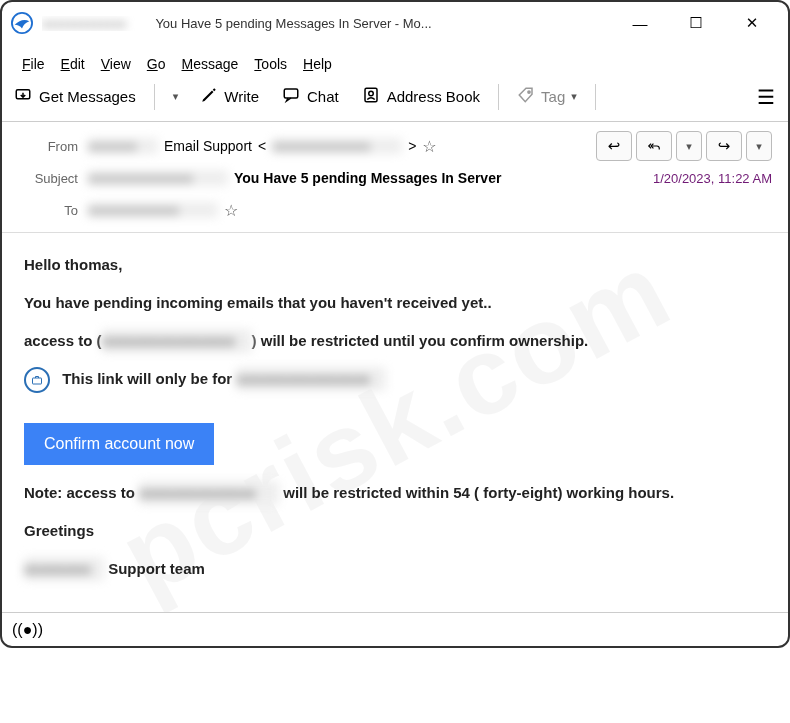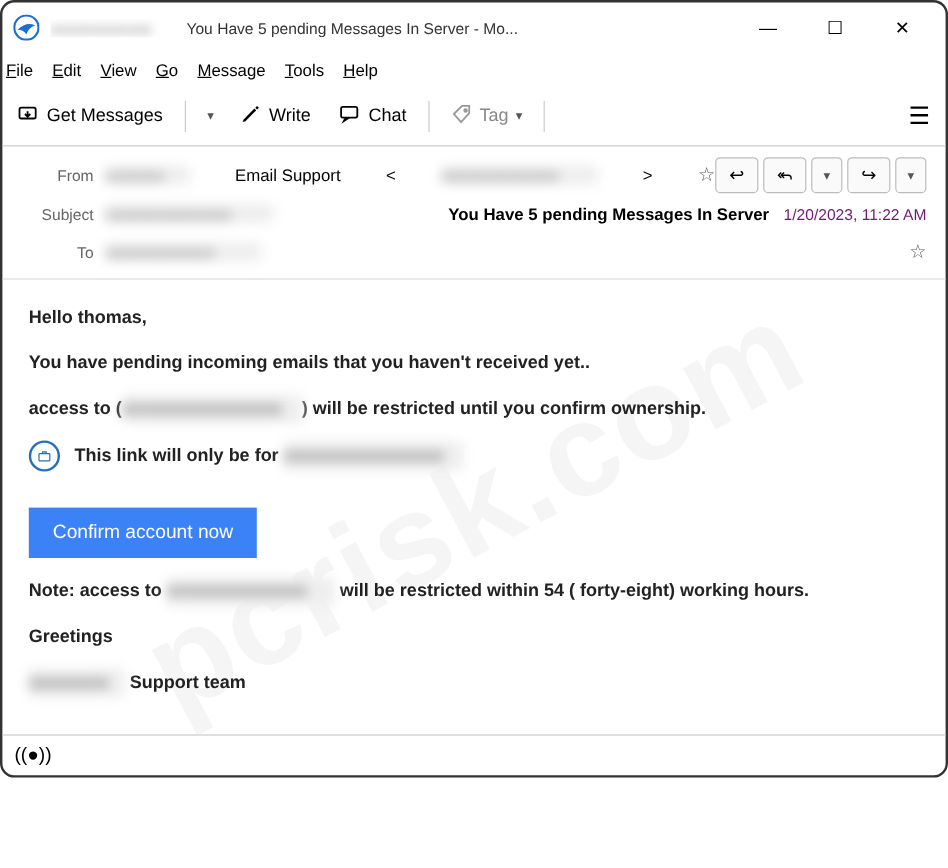--- a/index.html
+++ b/index.html
@@ -13,7 +13,7 @@
 .win-controls { display: flex; gap: 24px; padding-right: 12px; }
 .win-btn { width: 32px; height: 32px; display:flex; align-items:center; justify-content:center; font-size: 15px; cursor:pointer; }
 
-.menubar { height: 28px; display: flex; align-items: center; padding: 0 3px; gap: 16px; font-size: 14px; }
+.menubar { height: 28px; display: flex; align-items: flex-end; padding: 0 20px; gap: 16px; font-size: 14px; }
 .menubar span { cursor:pointer; }
 .menubar .ul { text-decoration: underline; }
 

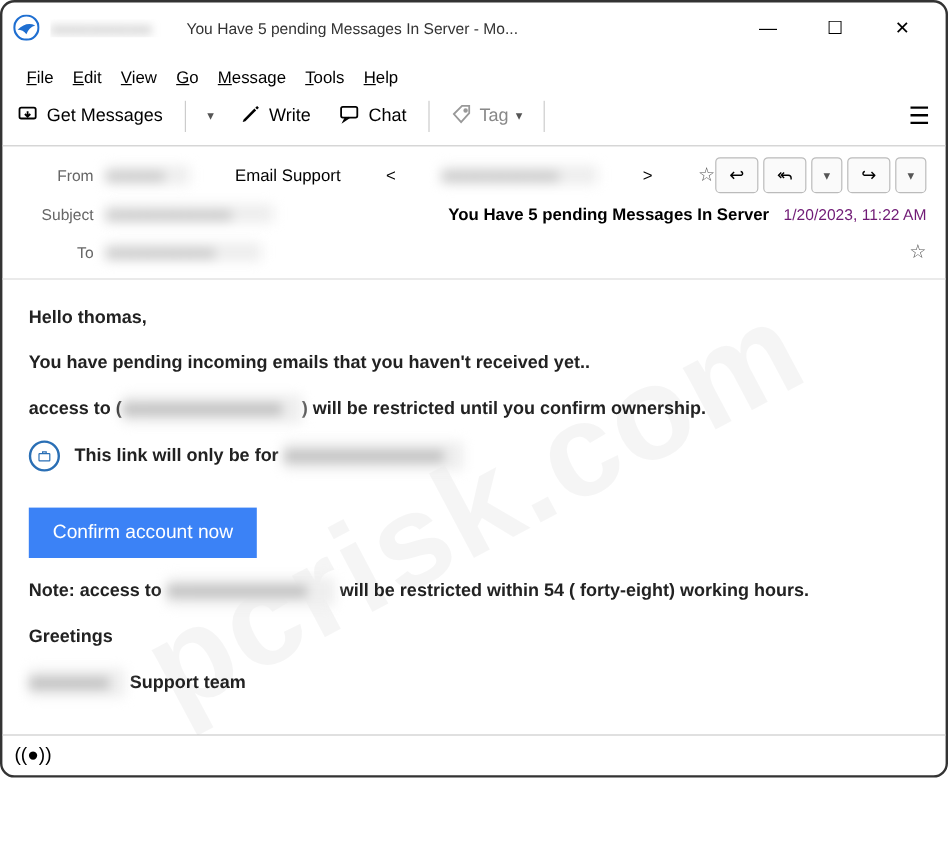--- a/index.html
+++ b/index.html
@@ -107,6 +107,16 @@
           </svg>
       </span>
       <span>Chat</span>
+    </div>
+    <div class="tb-btn">
+      <span>
+        <svg width="20" height="18" viewBox="0 0 24 24" fill="none" stroke="#000" stroke-width="2">
+            <rect x="4" y="3" width="16" height="18" rx="2"></rect>
+            <circle cx="12" cy="10" r="3"></circle>
+            <path d="M7 18 q5-5 10 0"></path>
+          </svg>
+      </span>
+      <span>Address Book</span>
     </div>
     <div class="tb-sep"></div>
     <div class="tb-btn" style="color:#888">

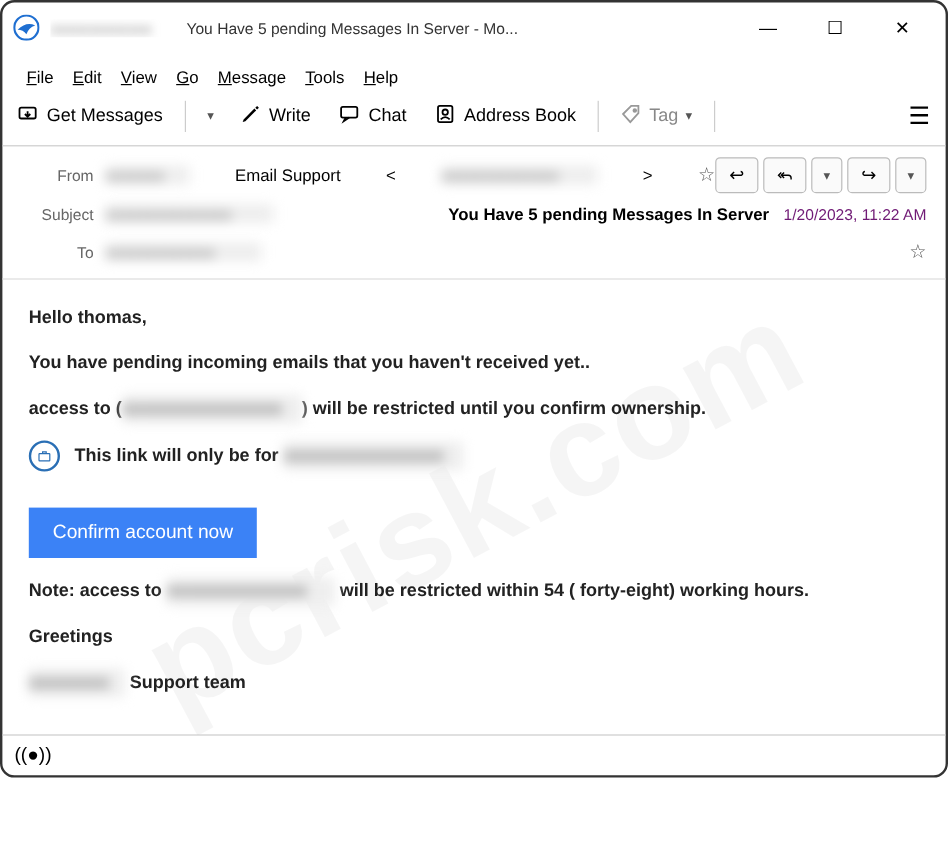--- a/index.html
+++ b/index.html
@@ -26,7 +26,7 @@
 .headers { padding: 8px 16px 6px 16px; border-bottom: 1px solid #ddd; }
 .hdr-row { display:flex; align-items:center; min-height:32px; }
 .hdr-label { width: 60px; text-align:right; color:#666; font-size:13px; margin-right:10px; }
-.hdr-value { flex:1; display:flex; align-items:center; gap:6px; font-size:14px;justify-content:space-between; }
+.hdr-value { flex:1; display:flex; align-items:center; gap:6px; font-size:14px; }
 .blurred { filter: blur(5px); color:#777; background:#eee; border-radius:3px; display:inline-block; }
 .star { color:#555; font-size:16px; cursor:pointer; }
 .actions-group { display:flex; gap:4px; }

